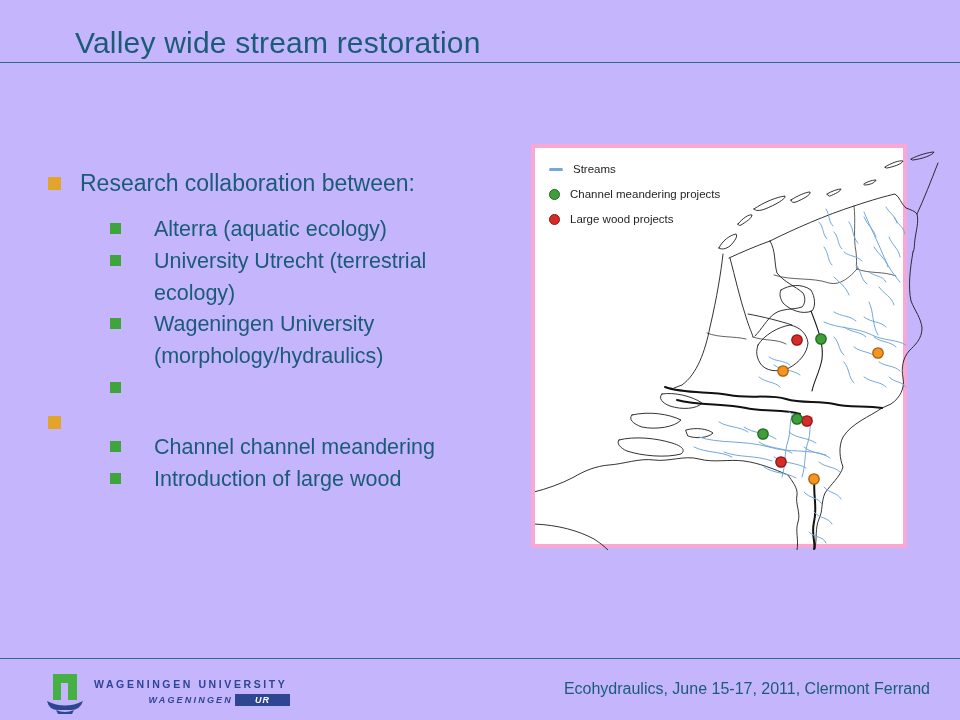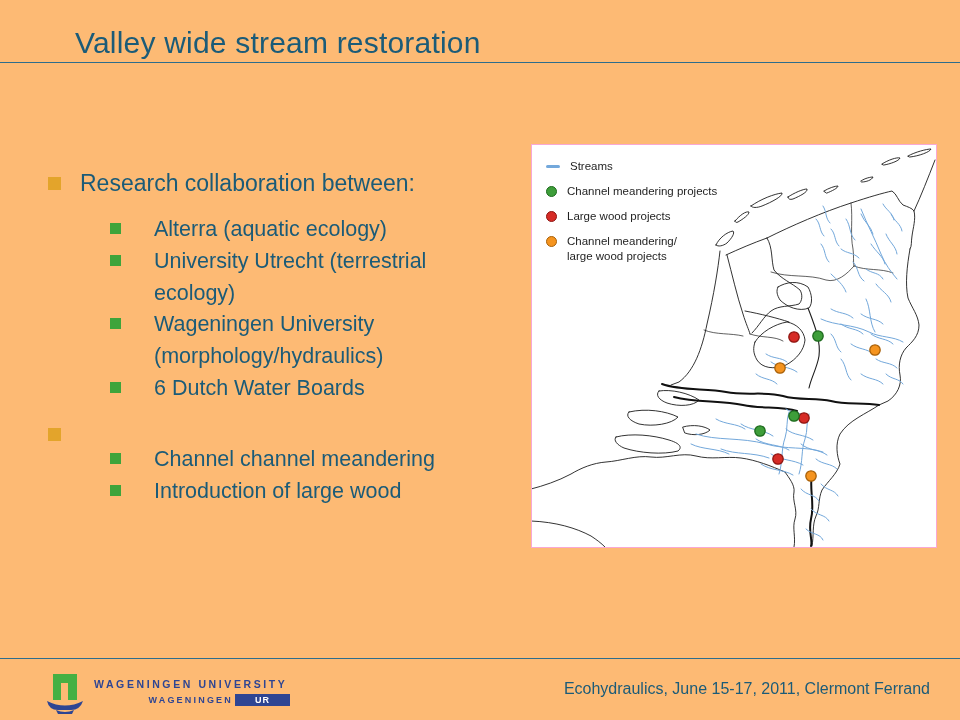--- a/index.html
+++ b/index.html
@@ -4,7 +4,7 @@
 <style>
   html,body{margin:0;padding:0;background:#e8e8e8;}
   .slide{
-    position:relative;width:960px;height:720px;background:#fdba74;
+    position:relative;width:960px;height:720px;background:#c4b5fd;
     overflow:hidden;font-family:"Liberation Sans",sans-serif;
   }
   .pre{white-space:pre-line;}

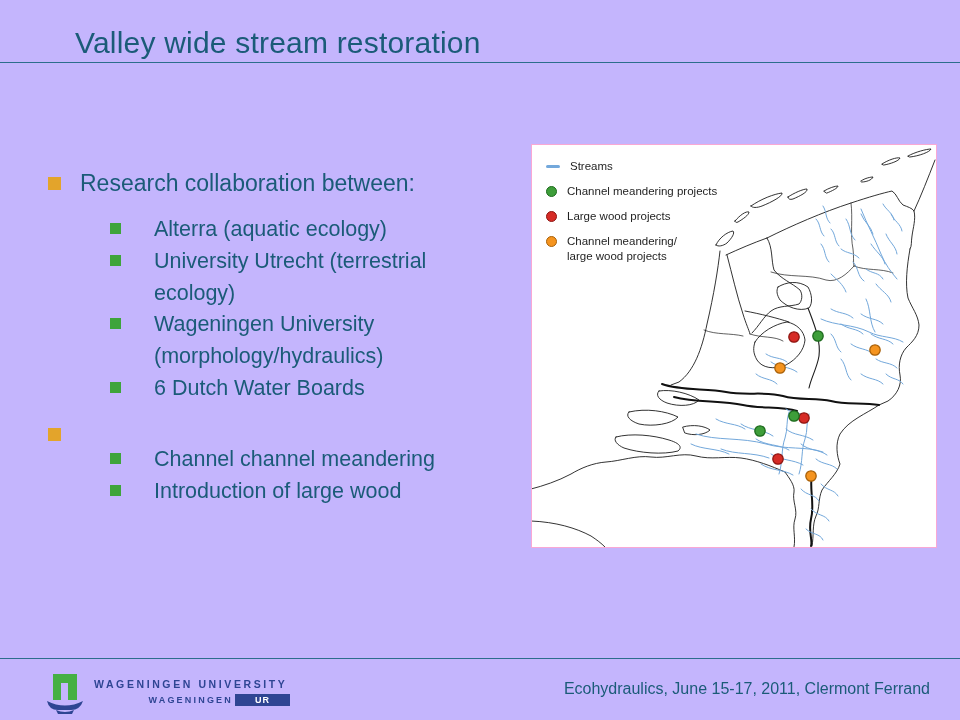--- a/index.html
+++ b/index.html
@@ -34,8 +34,8 @@
 
   
   .map-panel{
-    position:absolute;left:531px;top:144px;width:406px;height:404px;
-    background:#ffffff;border:1px solid #f9a8d4;box-sizing:border-box;
+    position:absolute;left:531px;top:144px;width:376px;height:404px;
+    background:#ffffff;border:4px solid #f9a8d4;box-sizing:border-box;
   }
   .map-panel svg{position:absolute;left:0;top:0;}
   .legend{

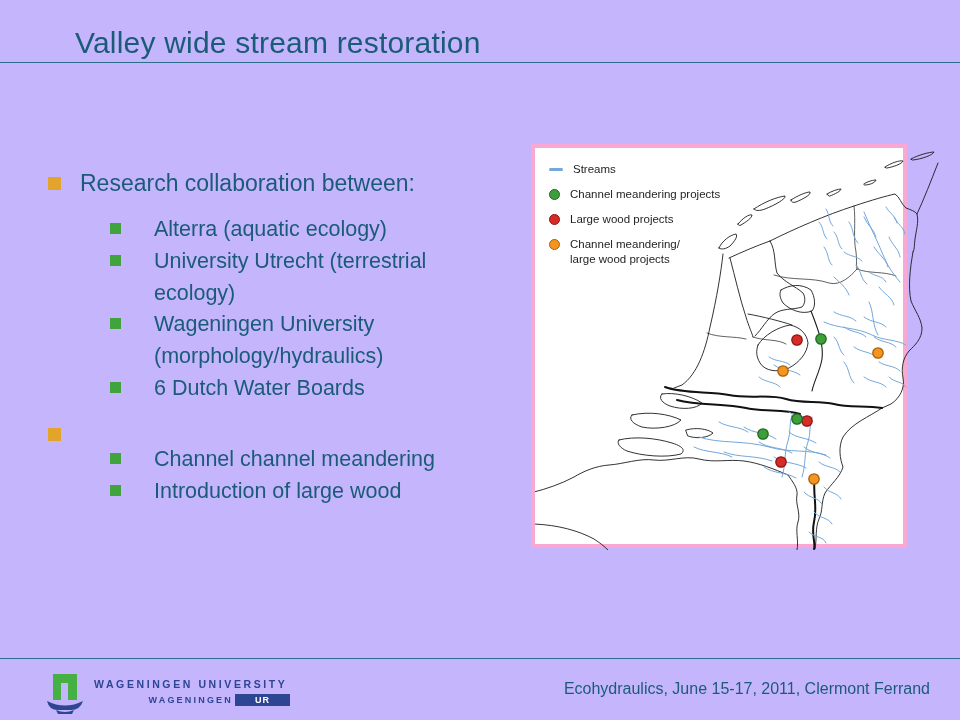--- a/index.html
+++ b/index.html
@@ -270,11 +270,6 @@
           <span class="legend-dot" style="background: rgb(214, 43, 38); border-color: rgb(143, 21, 17);"></span>
           <span class="legend-label">Large wood projects</span>
         </div>
-        <div class="legend-row">
-          <span class="legend-dot" style="background: rgb(245, 148, 31); border-color: rgb(168, 96, 8);"></span>
-          <span class="legend-label">Channel meandering/
-large wood projects</span>
-        </div>
       </div>
   </div>
 

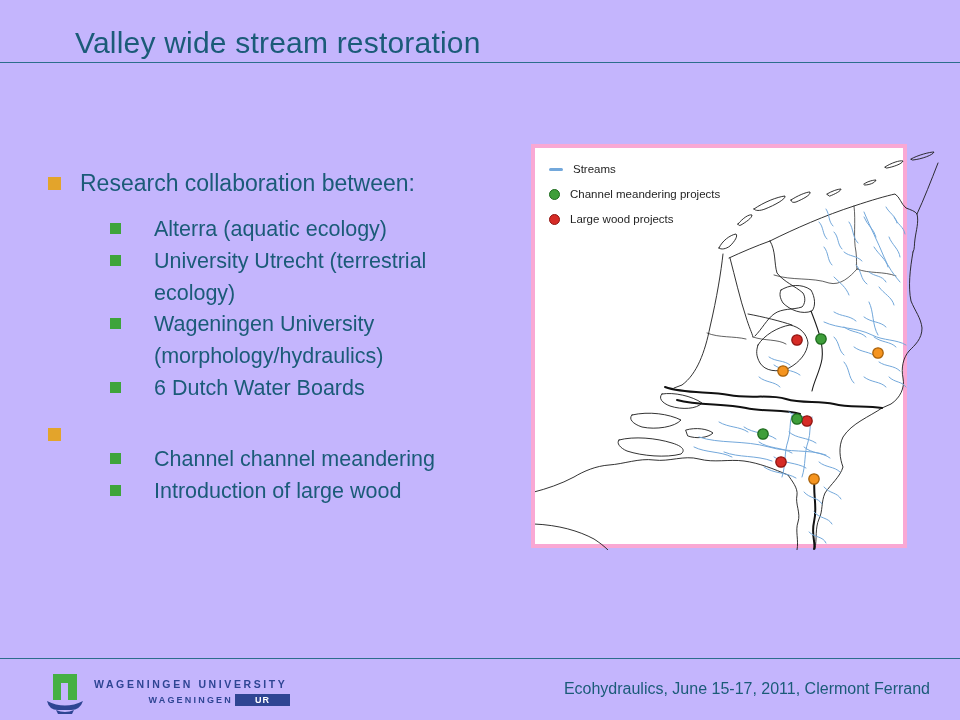--- a/index.html
+++ b/index.html
@@ -111,7 +111,6 @@
       </div>
       <div class="row">
         <span class="b2"></span>
-        <span class="t2 pre">6 Dutch Water Boards</span>
       </div>
     </div>
 

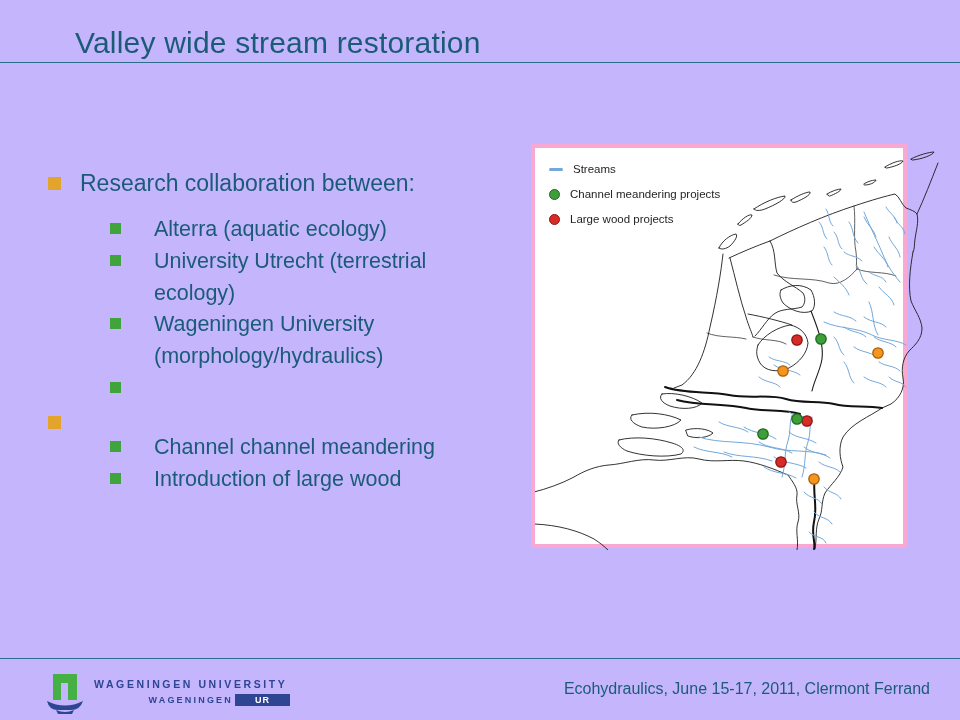--- a/index.html
+++ b/index.html
@@ -67,7 +67,7 @@
   }
   .logo-line2{
     margin-top:4px;display:flex;justify-content:flex-end;align-items:center;
-    font-size:9px;font-weight:bold;letter-spacing:2.2px;color:#2e4593;
+    font-size:9px;font-weight:bold;letter-spacing:2.2px;color:#2e4593;font-style:italic;
   }
   .logo-badge{
     display:inline-block;background:#2e4593;color:#ffffff;

